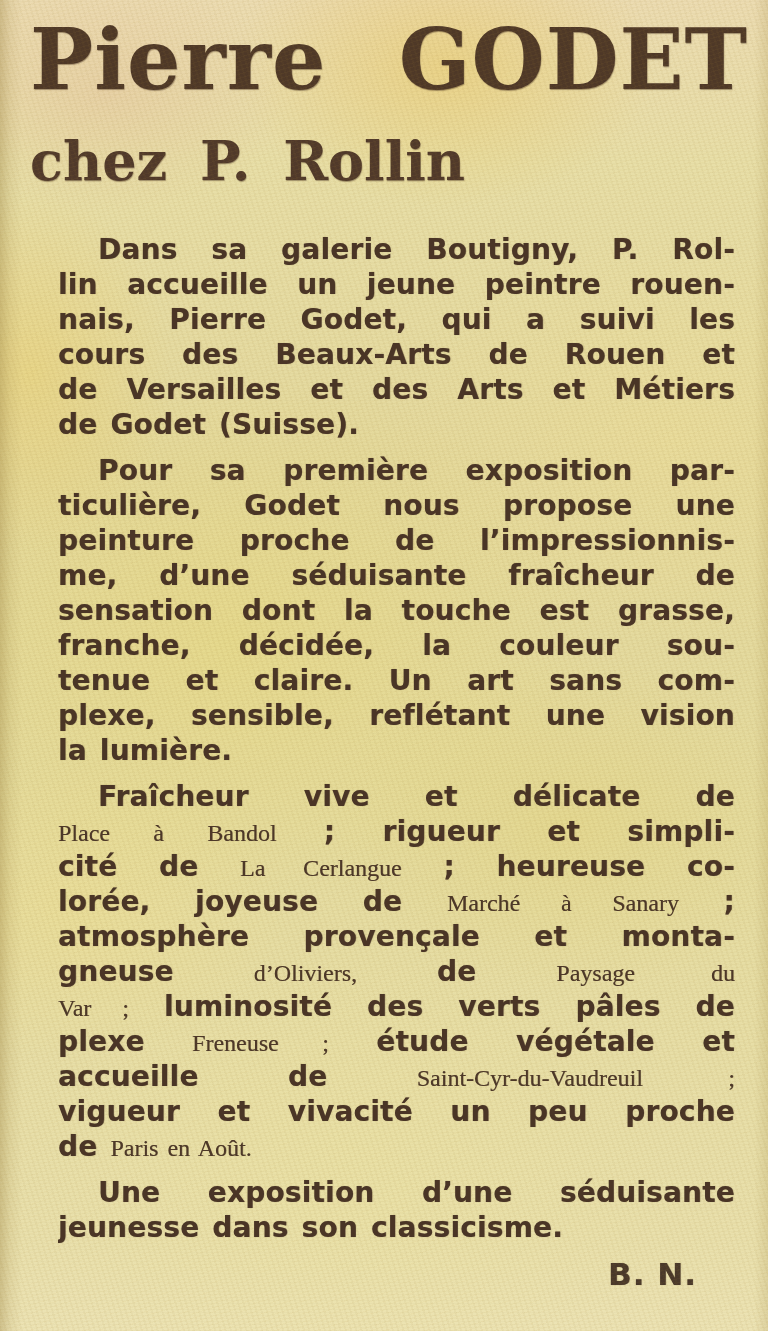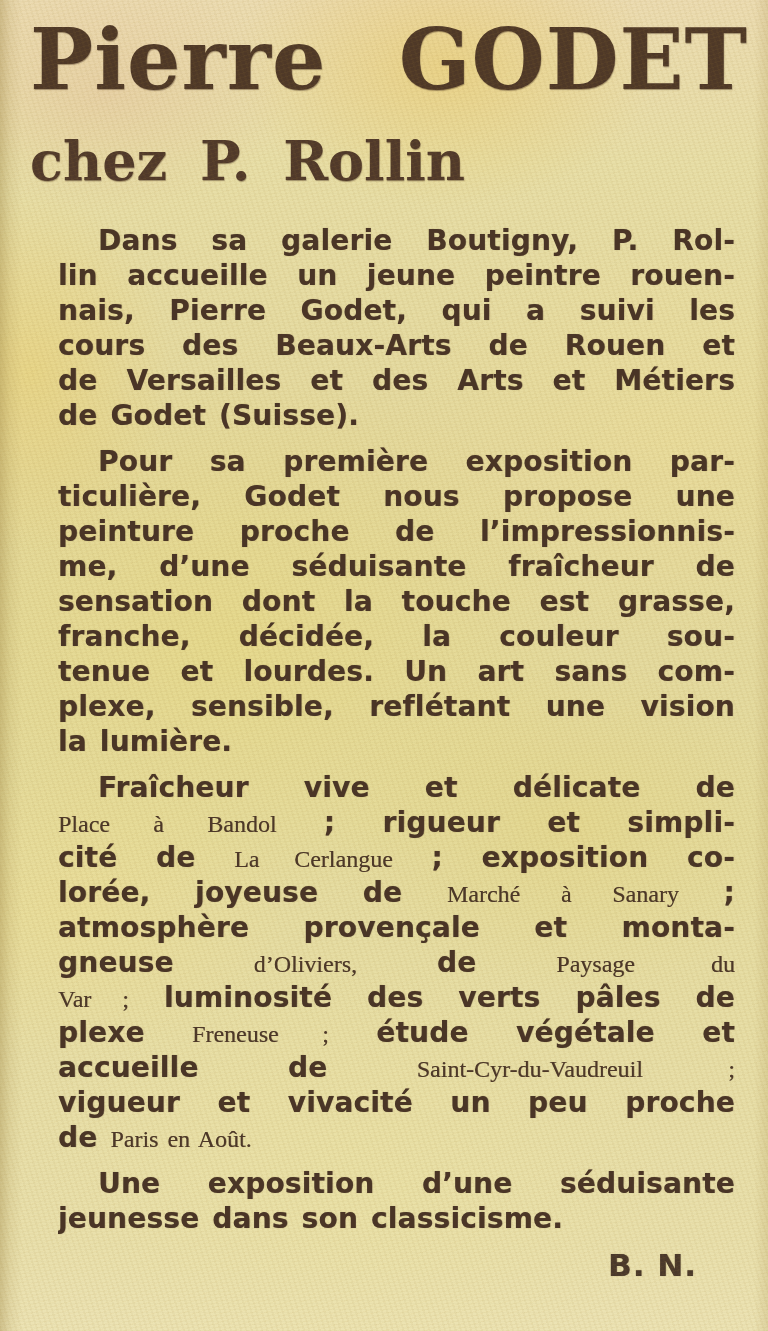--- a/index.html
+++ b/index.html
@@ -64,7 +64,7 @@
     text-shadow: 0.5px 0.7px 1px rgba(70,48,30,.45);
   }
 
-  .body { position: relative; margin-top: 33px; }
+  .body { position: relative; margin-top: 42px; }
   .para { margin: 0 0 11px 0; }
   .line {
     height: 35px;

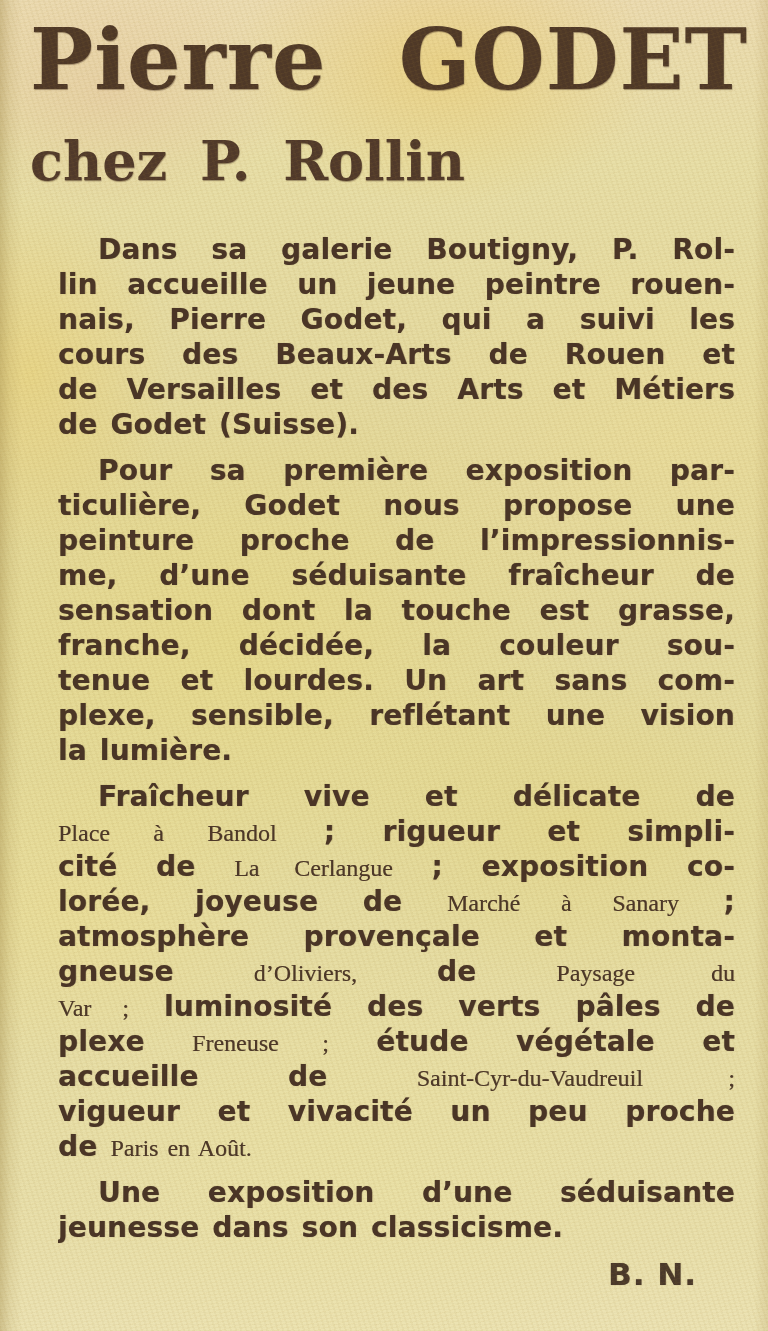--- a/index.html
+++ b/index.html
@@ -130,7 +130,7 @@
         <div class="line"><span class="seg-sans">me, d’une séduisante fraîcheur de</span></div>
         <div class="line"><span class="seg-sans">sensation dont la touche est grasse,</span></div>
         <div class="line"><span class="seg-sans">franche, décidée, la couleur sou-</span></div>
-        <div class="line"><span class="seg-sans">tenue et lourdes. Un art sans com-</span></div>
+        <div class="line"><span class="seg-sans">tenue et claire. Un art sans com-</span></div>
         <div class="line"><span class="seg-sans">plexe, sensible, reflétant une vision</span></div>
         <div class="line last"><span class="seg-sans">la lumière.</span></div>
       </div>

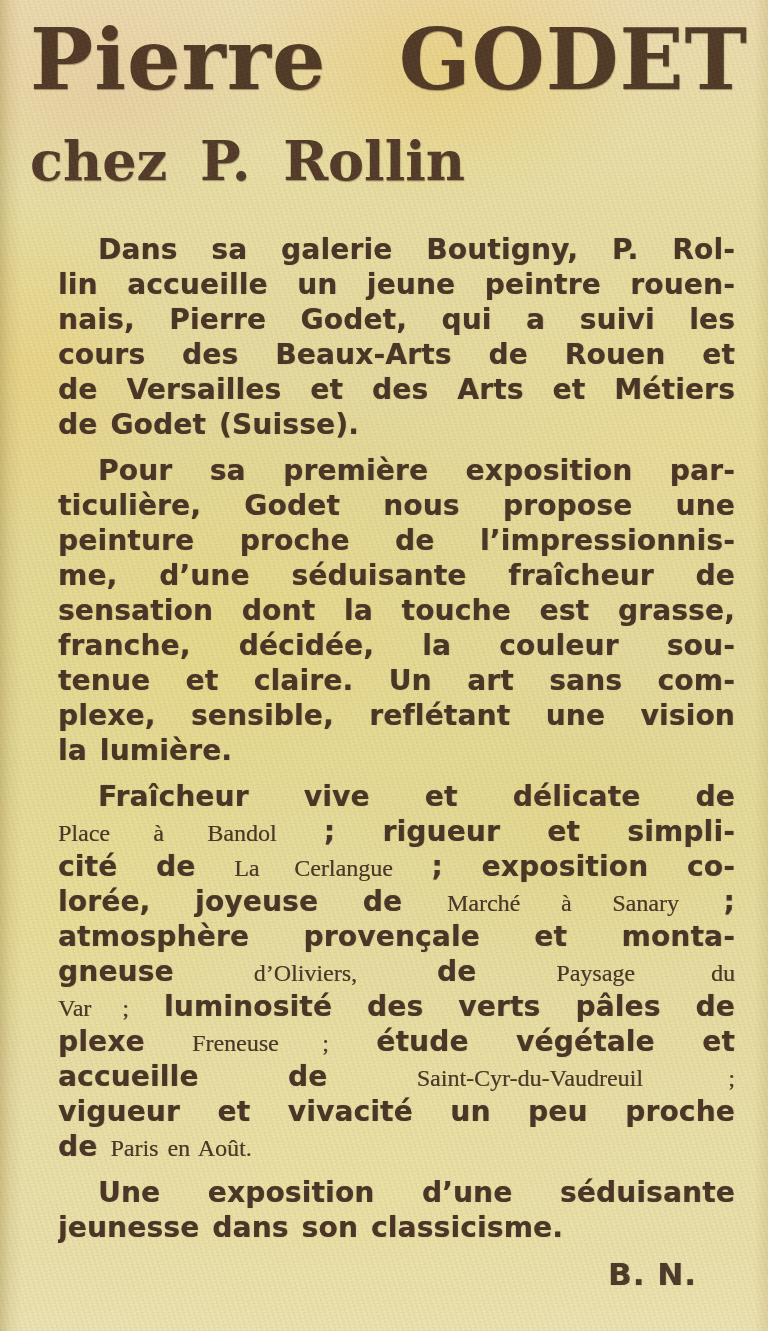--- a/index.html
+++ b/index.html
@@ -137,7 +137,7 @@
       <div class="para">
         <div class="line first"><span class="seg-sans">Fraîcheur vive et délicate de</span></div>
         <div class="line"><span class="seg-serif">Place à Bandol</span><span class="seg-sans"> ; rigueur et simpli-</span></div>
-        <div class="line"><span class="seg-sans">cité de </span><span class="seg-serif">La Cerlangue</span><span class="seg-sans"> ; exposition co-</span></div>
+        <div class="line"><span class="seg-sans">cité de </span><span class="seg-serif">La Cerlangue</span><span class="seg-sans"> ; heureuse co-</span></div>
         <div class="line"><span class="seg-sans">lorée, joyeuse de </span><span class="seg-serif">Marché à Sanary</span><span class="seg-sans"> ;</span></div>
         <div class="line"><span class="seg-sans">atmosphère provençale et monta-</span></div>
         <div class="line"><span class="seg-sans">gneuse </span><span class="seg-serif">d’Oliviers,</span><span class="seg-sans"> de </span><span class="seg-serif">Paysage du</span></div>

